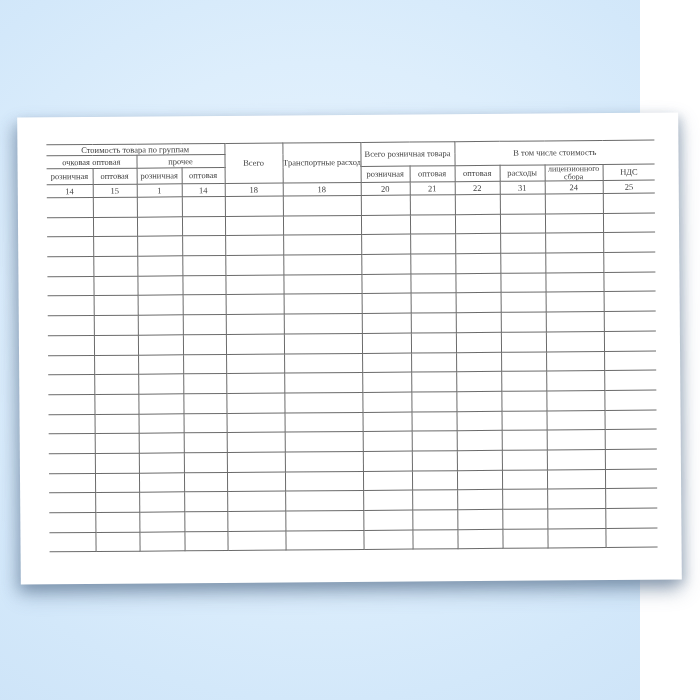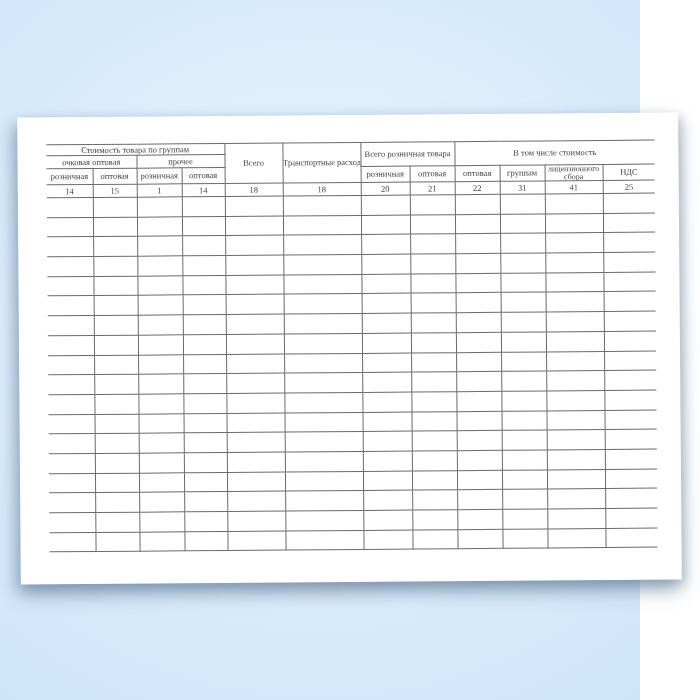--- a/index.html
+++ b/index.html
@@ -89,7 +89,7 @@
           <th>розничная</th>
           <th>оптовая</th>
           <th>оптовая</th>
-          <th>группам</th>
+          <th>расходы</th>
           <th class="wrap">лицензионного сбора</th>
           <th class="no-r">НДС</th>
         </tr>

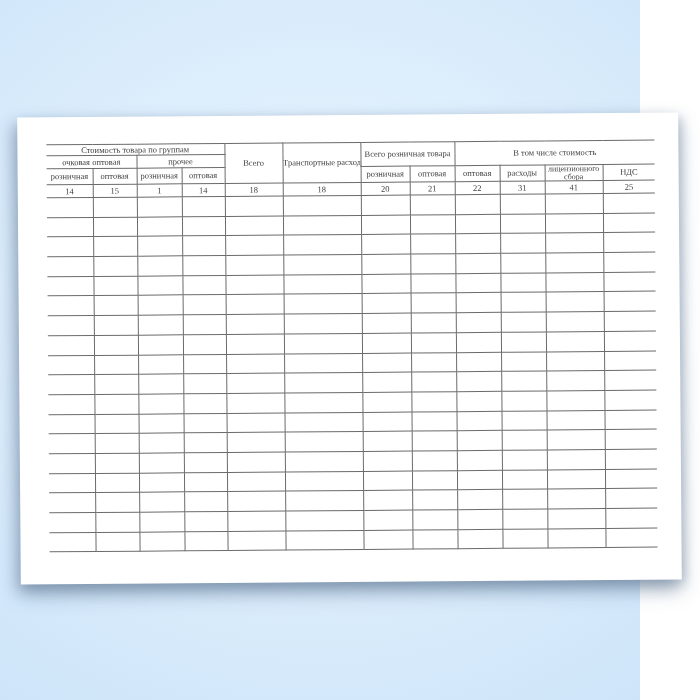--- a/index.html
+++ b/index.html
@@ -104,7 +104,7 @@
           <th>21</th>
           <th>22</th>
           <th>31</th>
-          <th>41</th>
+          <th>24</th>
           <th class="no-r">25</th>
         </tr>
       </thead>

